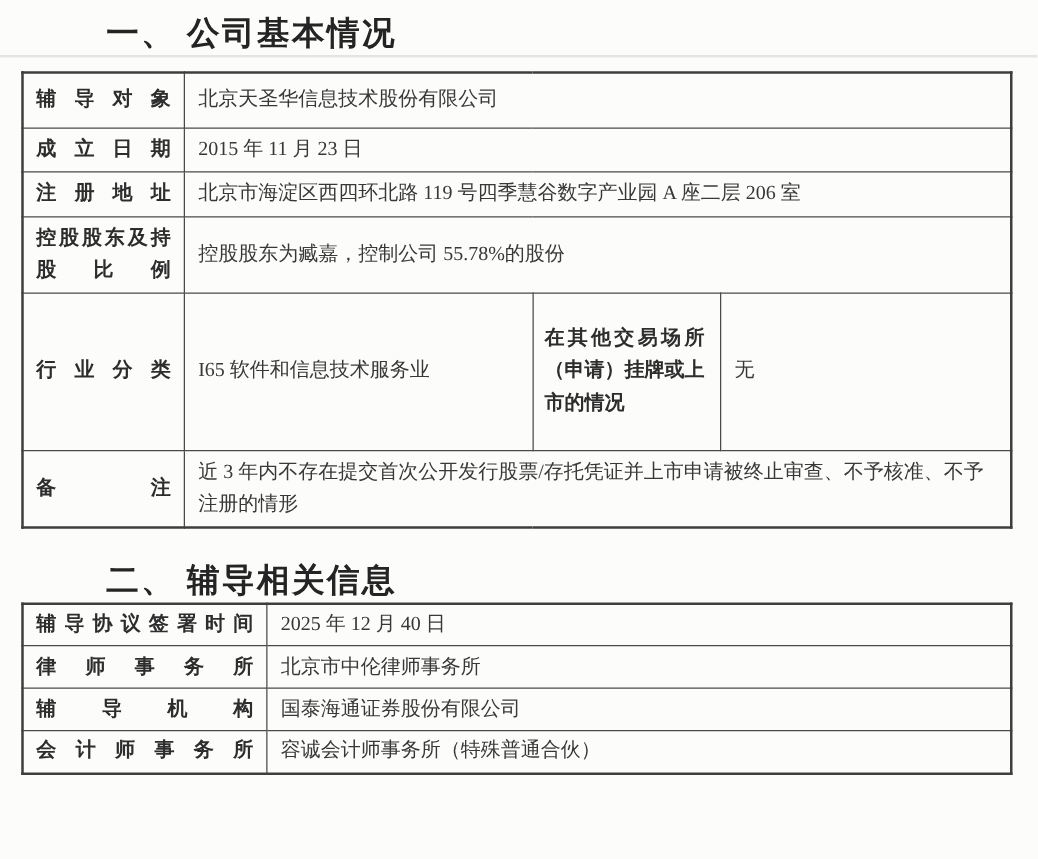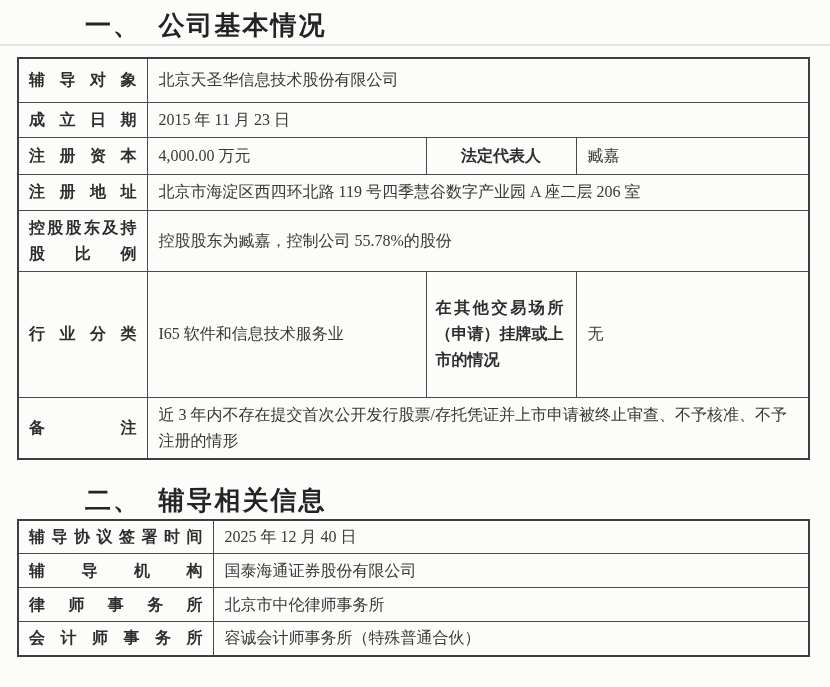--- a/index.html
+++ b/index.html
@@ -19,7 +19,7 @@
   }
 
   .section-title {
-    font-family: Liberation Mono, monospace;
+    font-family: Liberation Serif, serif;
     font-weight: bold;
     font-size: 26px;
     letter-spacing: 2px;

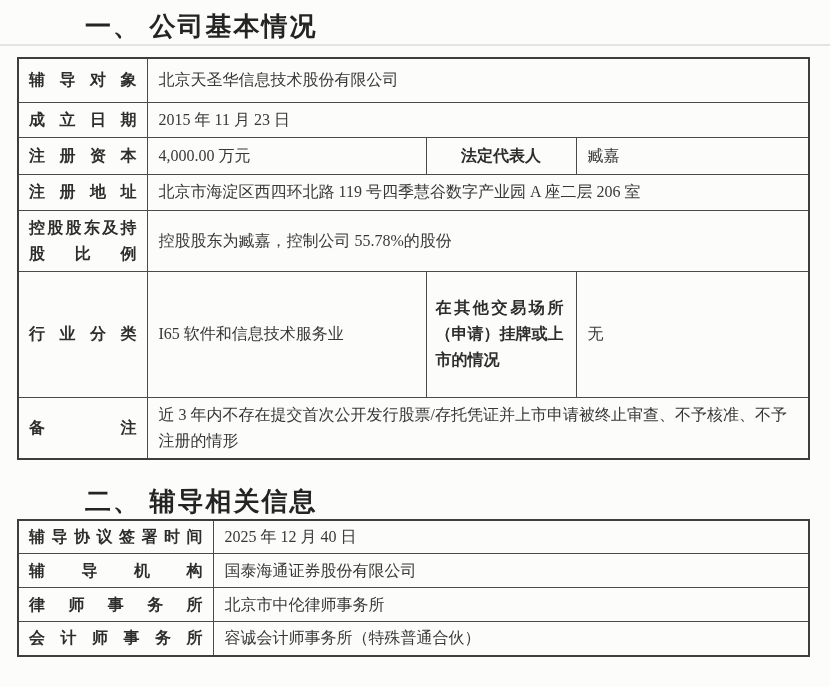--- a/index.html
+++ b/index.html
@@ -107,12 +107,6 @@
       <td class="lbl">成立日期</td>
       <td class="val" colspan="3">2015 年 11 月 23 日</td>
     </tr>
-    <tr class="h37">
-      <td class="lbl">注册资本</td>
-      <td class="val">4,000.00 万元</td>
-      <td class="lbl-center">法定代表人</td>
-      <td class="val">臧嘉</td>
-    </tr>
     <tr class="h36">
       <td class="lbl">注册地址</td>
       <td class="val" colspan="3">北京市海淀区西四环北路 119 号四季慧谷数字产业园 A 座二层 206 室</td>

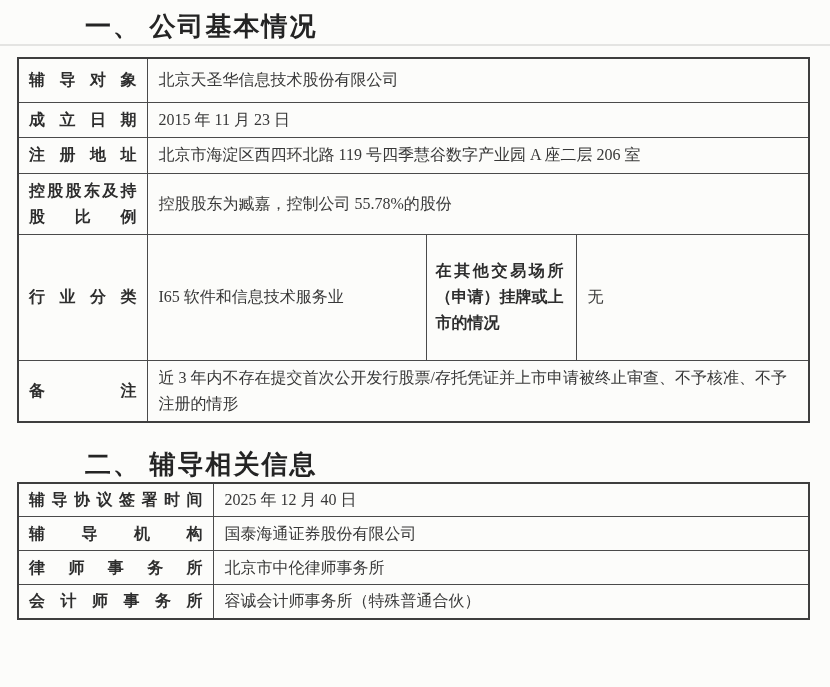--- a/index.html
+++ b/index.html
@@ -141,12 +141,12 @@
       <td class="val">2025 年 12 月 40 日</td>
     </tr>
     <tr class="h34">
+      <td class="lbl">律师事务所</td>
+      <td class="val">北京市中伦律师事务所</td>
+    </tr>
+    <tr class="h34">
       <td class="lbl">辅导机构</td>
       <td class="val">国泰海通证券股份有限公司</td>
-    </tr>
-    <tr class="h34">
-      <td class="lbl">律师事务所</td>
-      <td class="val">北京市中伦律师事务所</td>
     </tr>
     <tr class="h34">
       <td class="lbl">会计师事务所</td>

